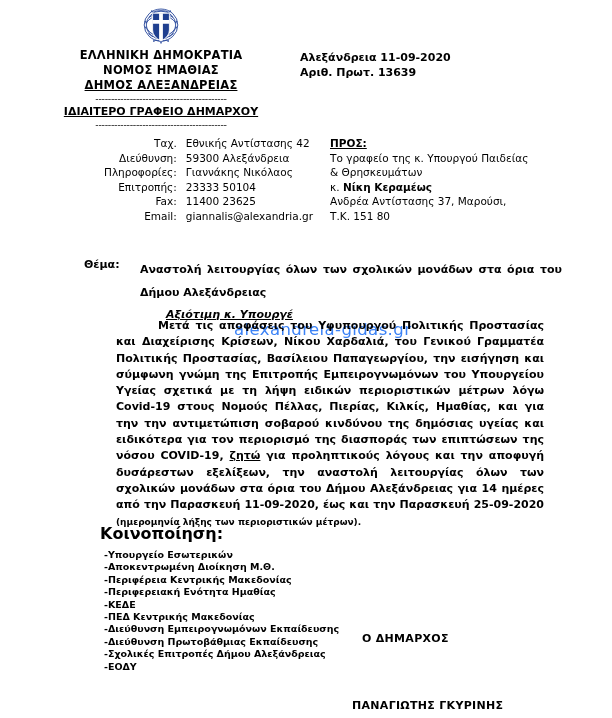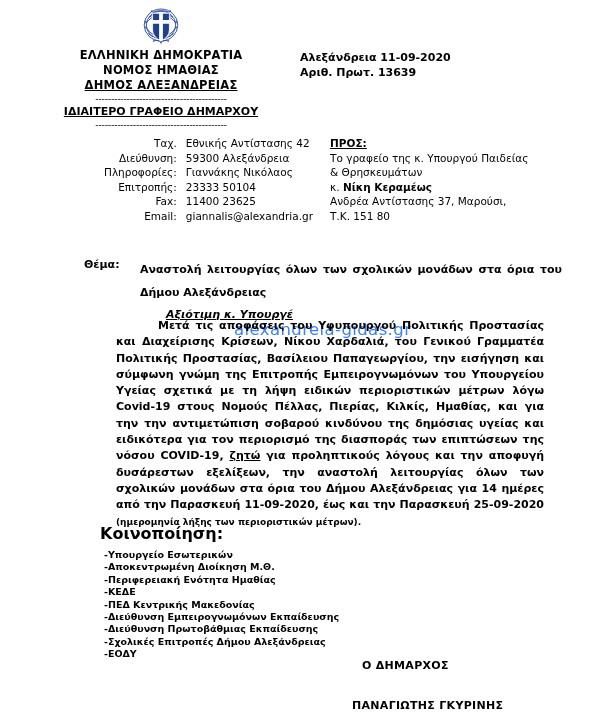--- a/index.html
+++ b/index.html
@@ -326,6 +326,7 @@
   <ul class="cc-list">
     <li>-Υπουργείο Εσωτερικών</li>
     <li>-Αποκεντρωμένη Διοίκηση Μ.Θ.</li>
+    <li>-Περιφέρεια Κεντρικής Μακεδονίας</li>
     <li>-Περιφερειακή Ενότητα Ημαθίας</li>
     <li>-ΚΕΔΕ</li>
     <li>-ΠΕΔ Κεντρικής Μακεδονίας</li>

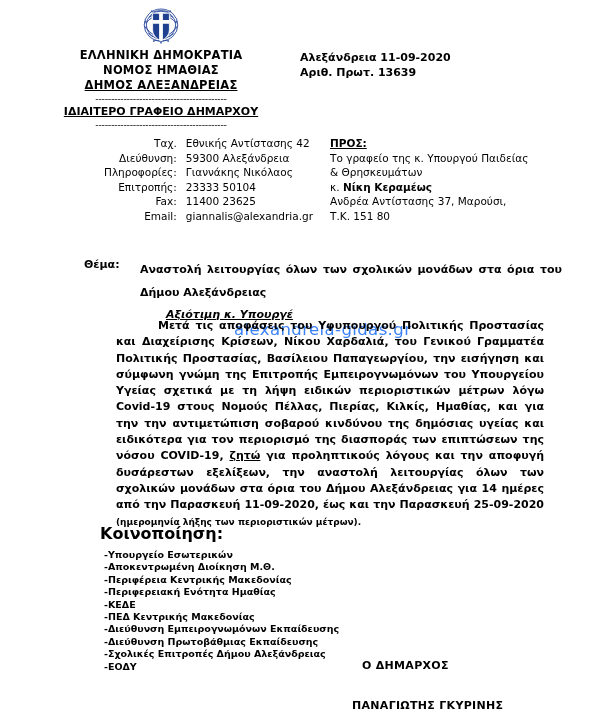--- a/index.html
+++ b/index.html
@@ -208,7 +208,7 @@
   .sig-title {
     position: absolute;
     left: 362px;
-    top: 659px;
+    top: 632px;
     font-size: 11px;
     font-weight: bold;
     letter-spacing: 0.3px;

